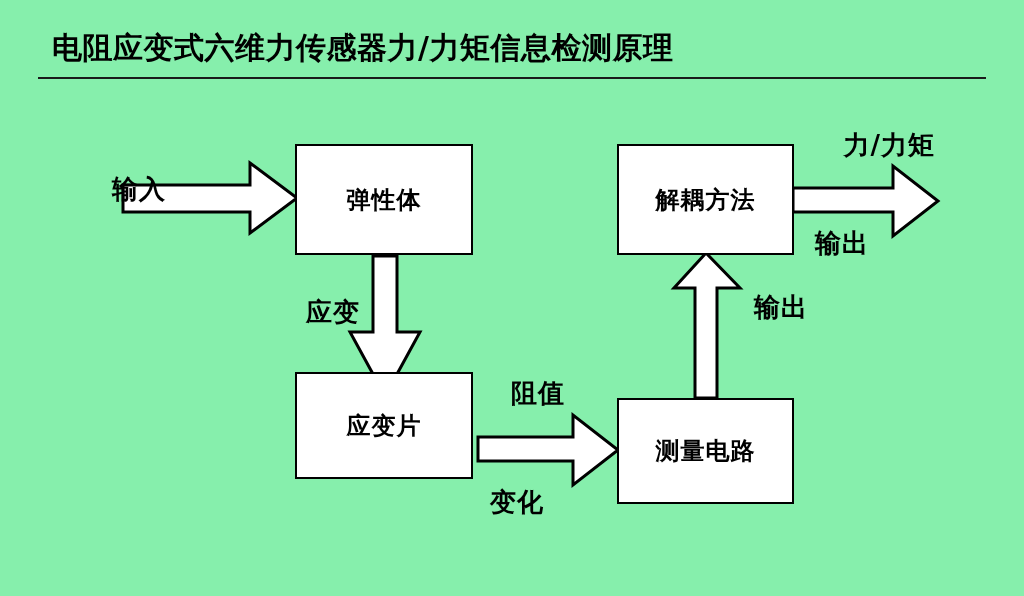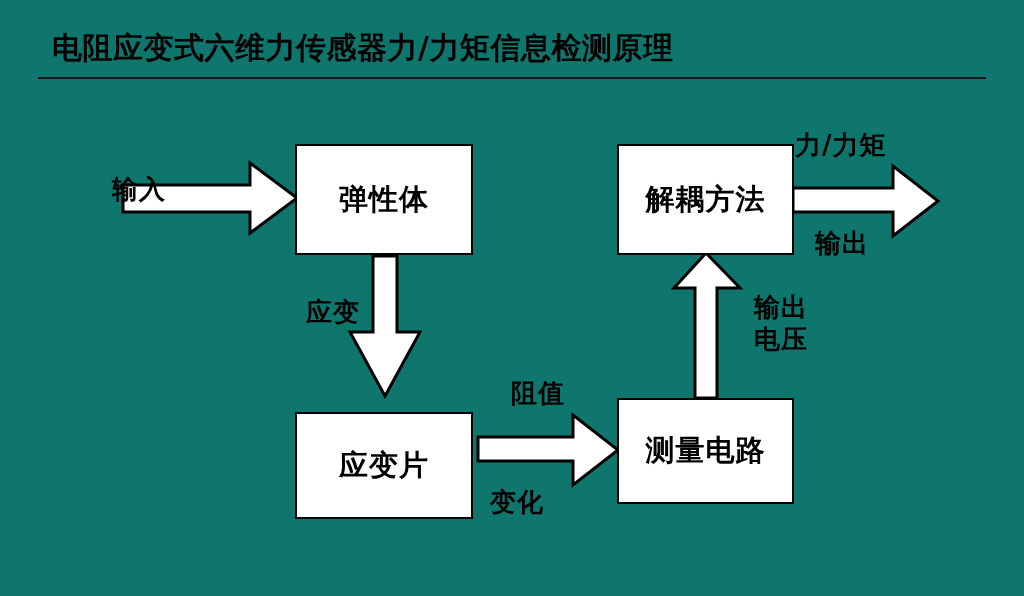--- a/index.html
+++ b/index.html
@@ -14,7 +14,7 @@
     position: relative;
     width: 1024px;
     height: 596px;
-    background: #0f766e;
+    background: #86efac;
     overflow: hidden;
   }
 

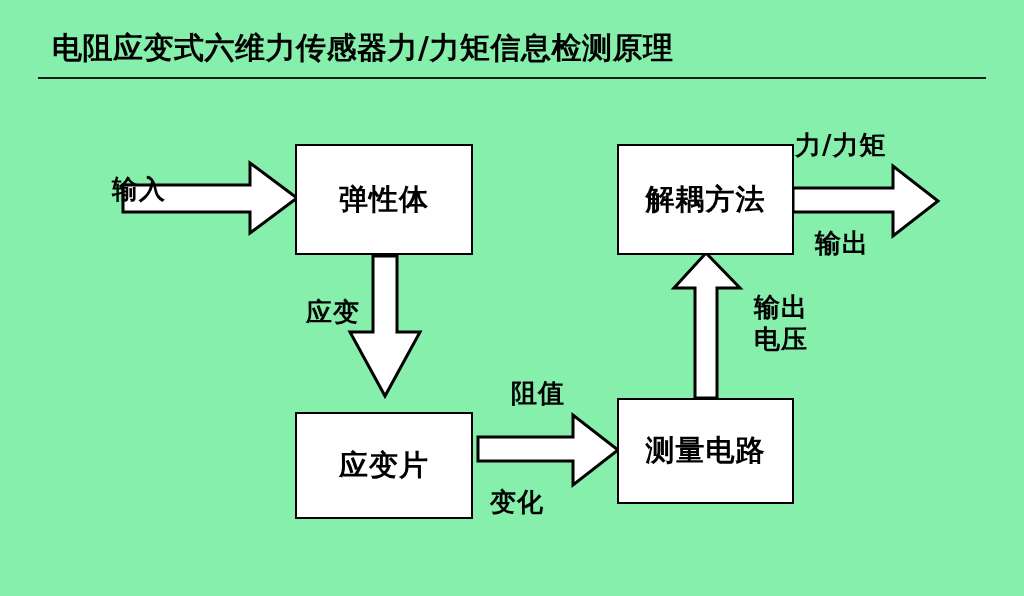--- a/index.html
+++ b/index.html
@@ -130,7 +130,7 @@
     left: 795px;
     top: 130px;
     width: 140px;
-    text-align: left;
+    text-align: right;
   }
   #label-output {
     left: 815px;

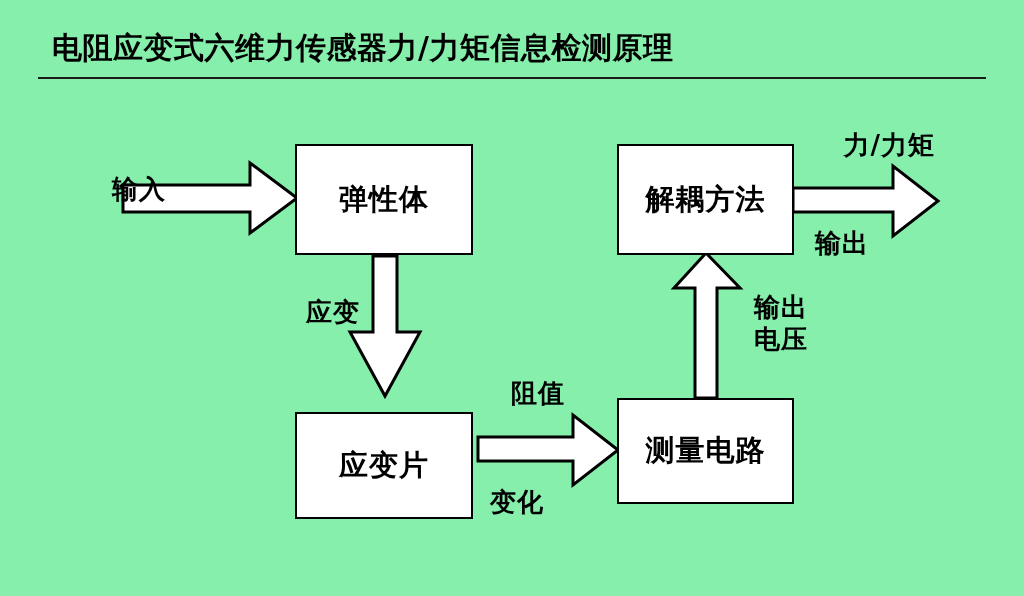--- a/index.html
+++ b/index.html
@@ -73,7 +73,7 @@
     justify-content: center;
   }
   .node-label {
-    font-size: 29px;
+    font-size: 24px;
     font-weight: bold;
     color: #000000;
     letter-spacing: 1px;

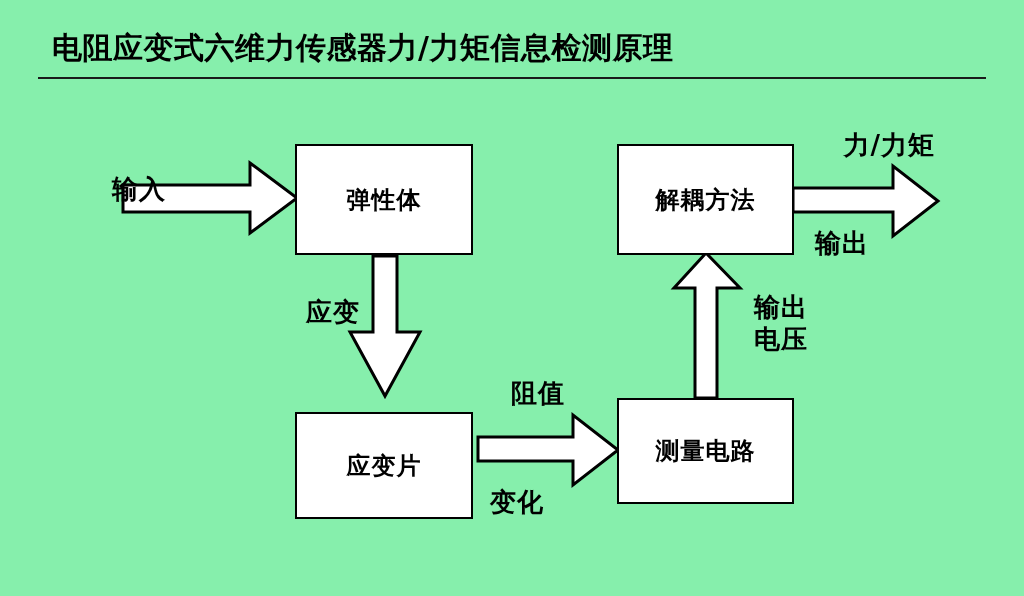--- a/index.html
+++ b/index.html
@@ -191,7 +191,6 @@
 
     <div class="edge-label" id="label-output-voltage">
       <div>输出</div>
-      <div>电压</div>
     </div>
 
     <div class="edge-label" id="label-force-torque">力/力矩</div>

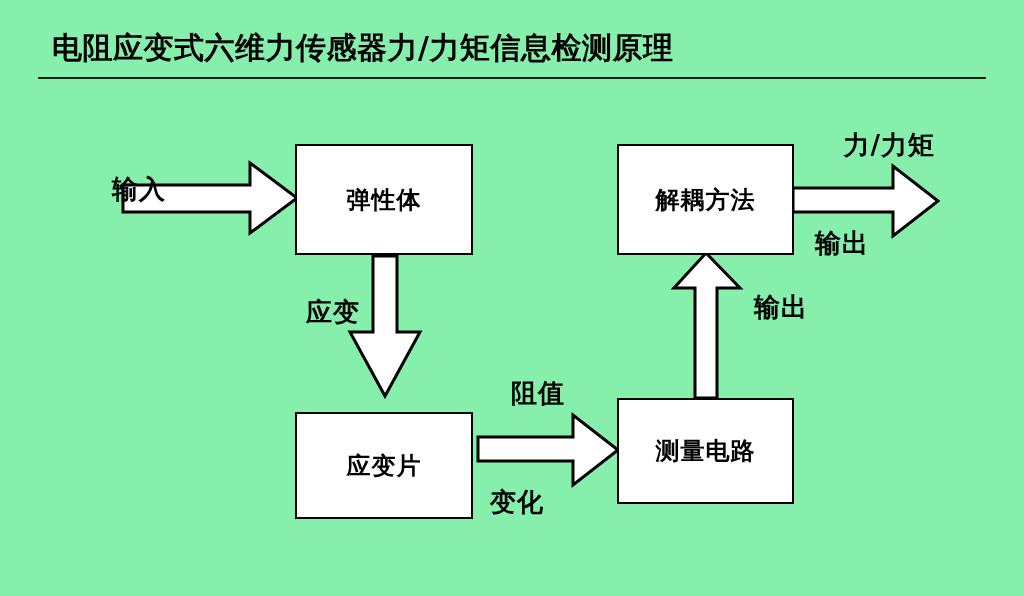--- a/index.html
+++ b/index.html
@@ -81,7 +81,7 @@
   }
 
   #node-elastic-body { left: 295px; top: 144px; width: 178px; height: 111px; }
-  #node-strain-gauge { left: 295px; top: 412px; width: 178px; height: 107px; }
+  #node-strain-gauge { left: 295px; top: 372px; width: 178px; height: 107px; }
   #node-measure-circuit { left: 617px; top: 398px; width: 177px; height: 106px; }
   #node-decoupling { left: 617px; top: 144px; width: 177px; height: 111px; }
 

